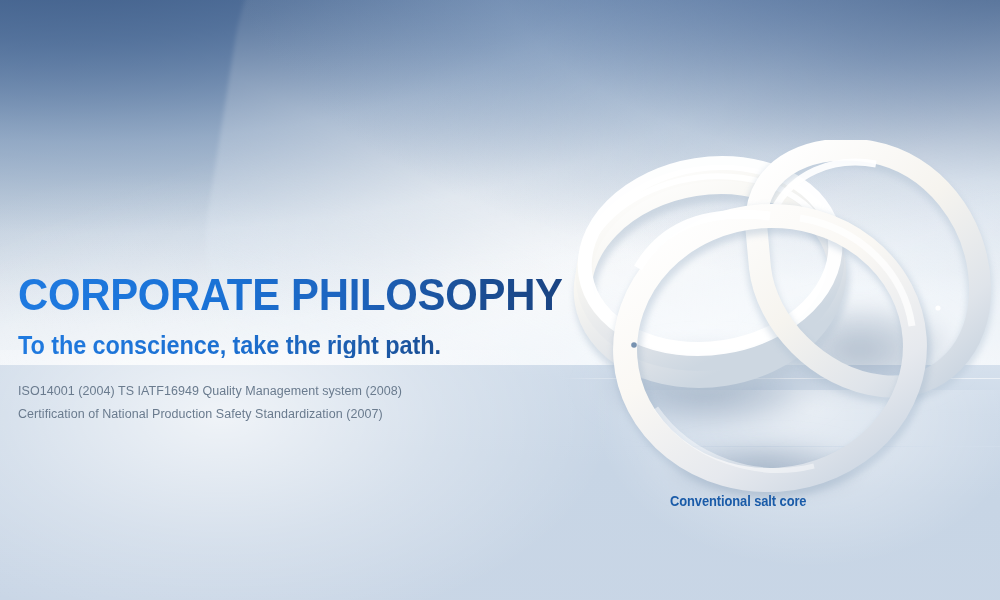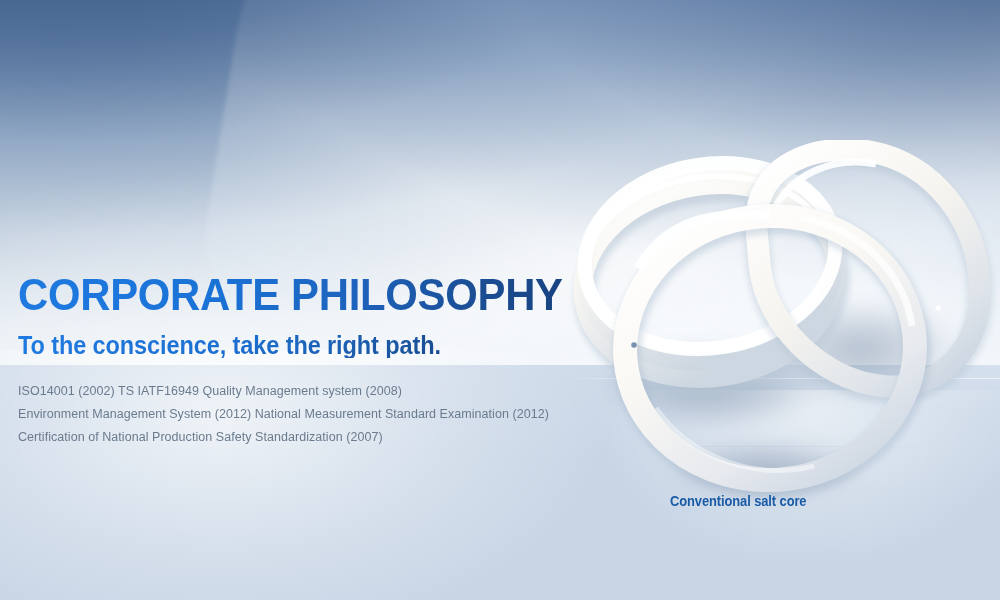--- a/index.html
+++ b/index.html
@@ -279,7 +279,7 @@
     <p class="subhead">To the conscience, take the right path.</p>
 
     <div class="certs">
-      <div class="cert-line">ISO14001 (2002)  TS IATF16949 Quality Management system (2008)</div>
+      <div class="cert-line">ISO14001 (2004)  TS IATF16949 Quality Management system (2008)</div>
       <div class="cert-line">Environment Management System (2012)    National Measurement Standard Examination (2012)</div>
       <div class="cert-line">Certification of National Production Safety Standardization (2007)</div>
     </div>

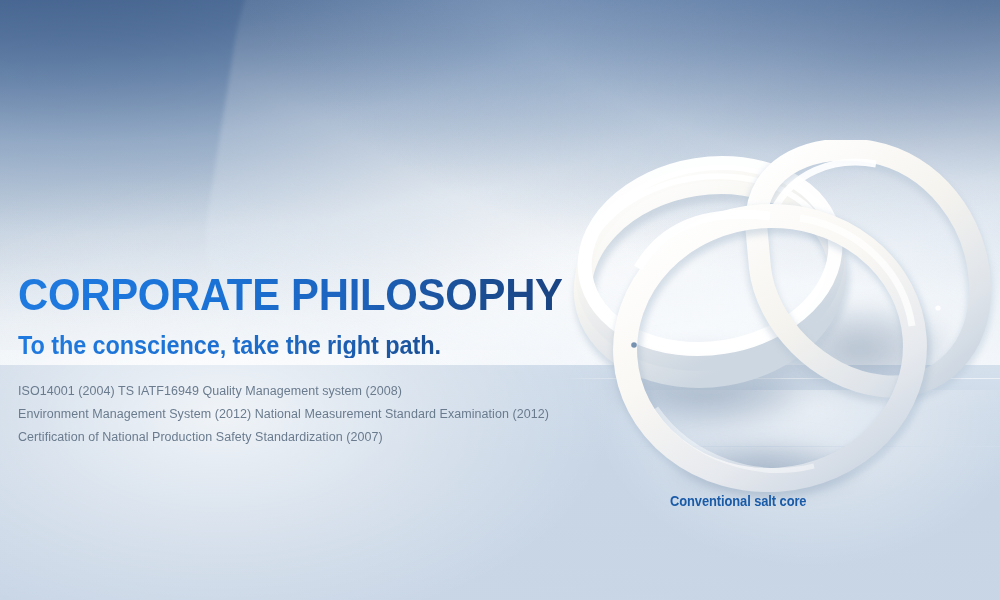--- a/index.html
+++ b/index.html
@@ -280,7 +280,6 @@
 
     <div class="certs">
       <div class="cert-line">ISO14001 (2004)  TS IATF16949 Quality Management system (2008)</div>
-      <div class="cert-line">Environment Management System (2012)    National Measurement Standard Examination (2012)</div>
       <div class="cert-line">Certification of National Production Safety Standardization (2007)</div>
     </div>
   </div>

